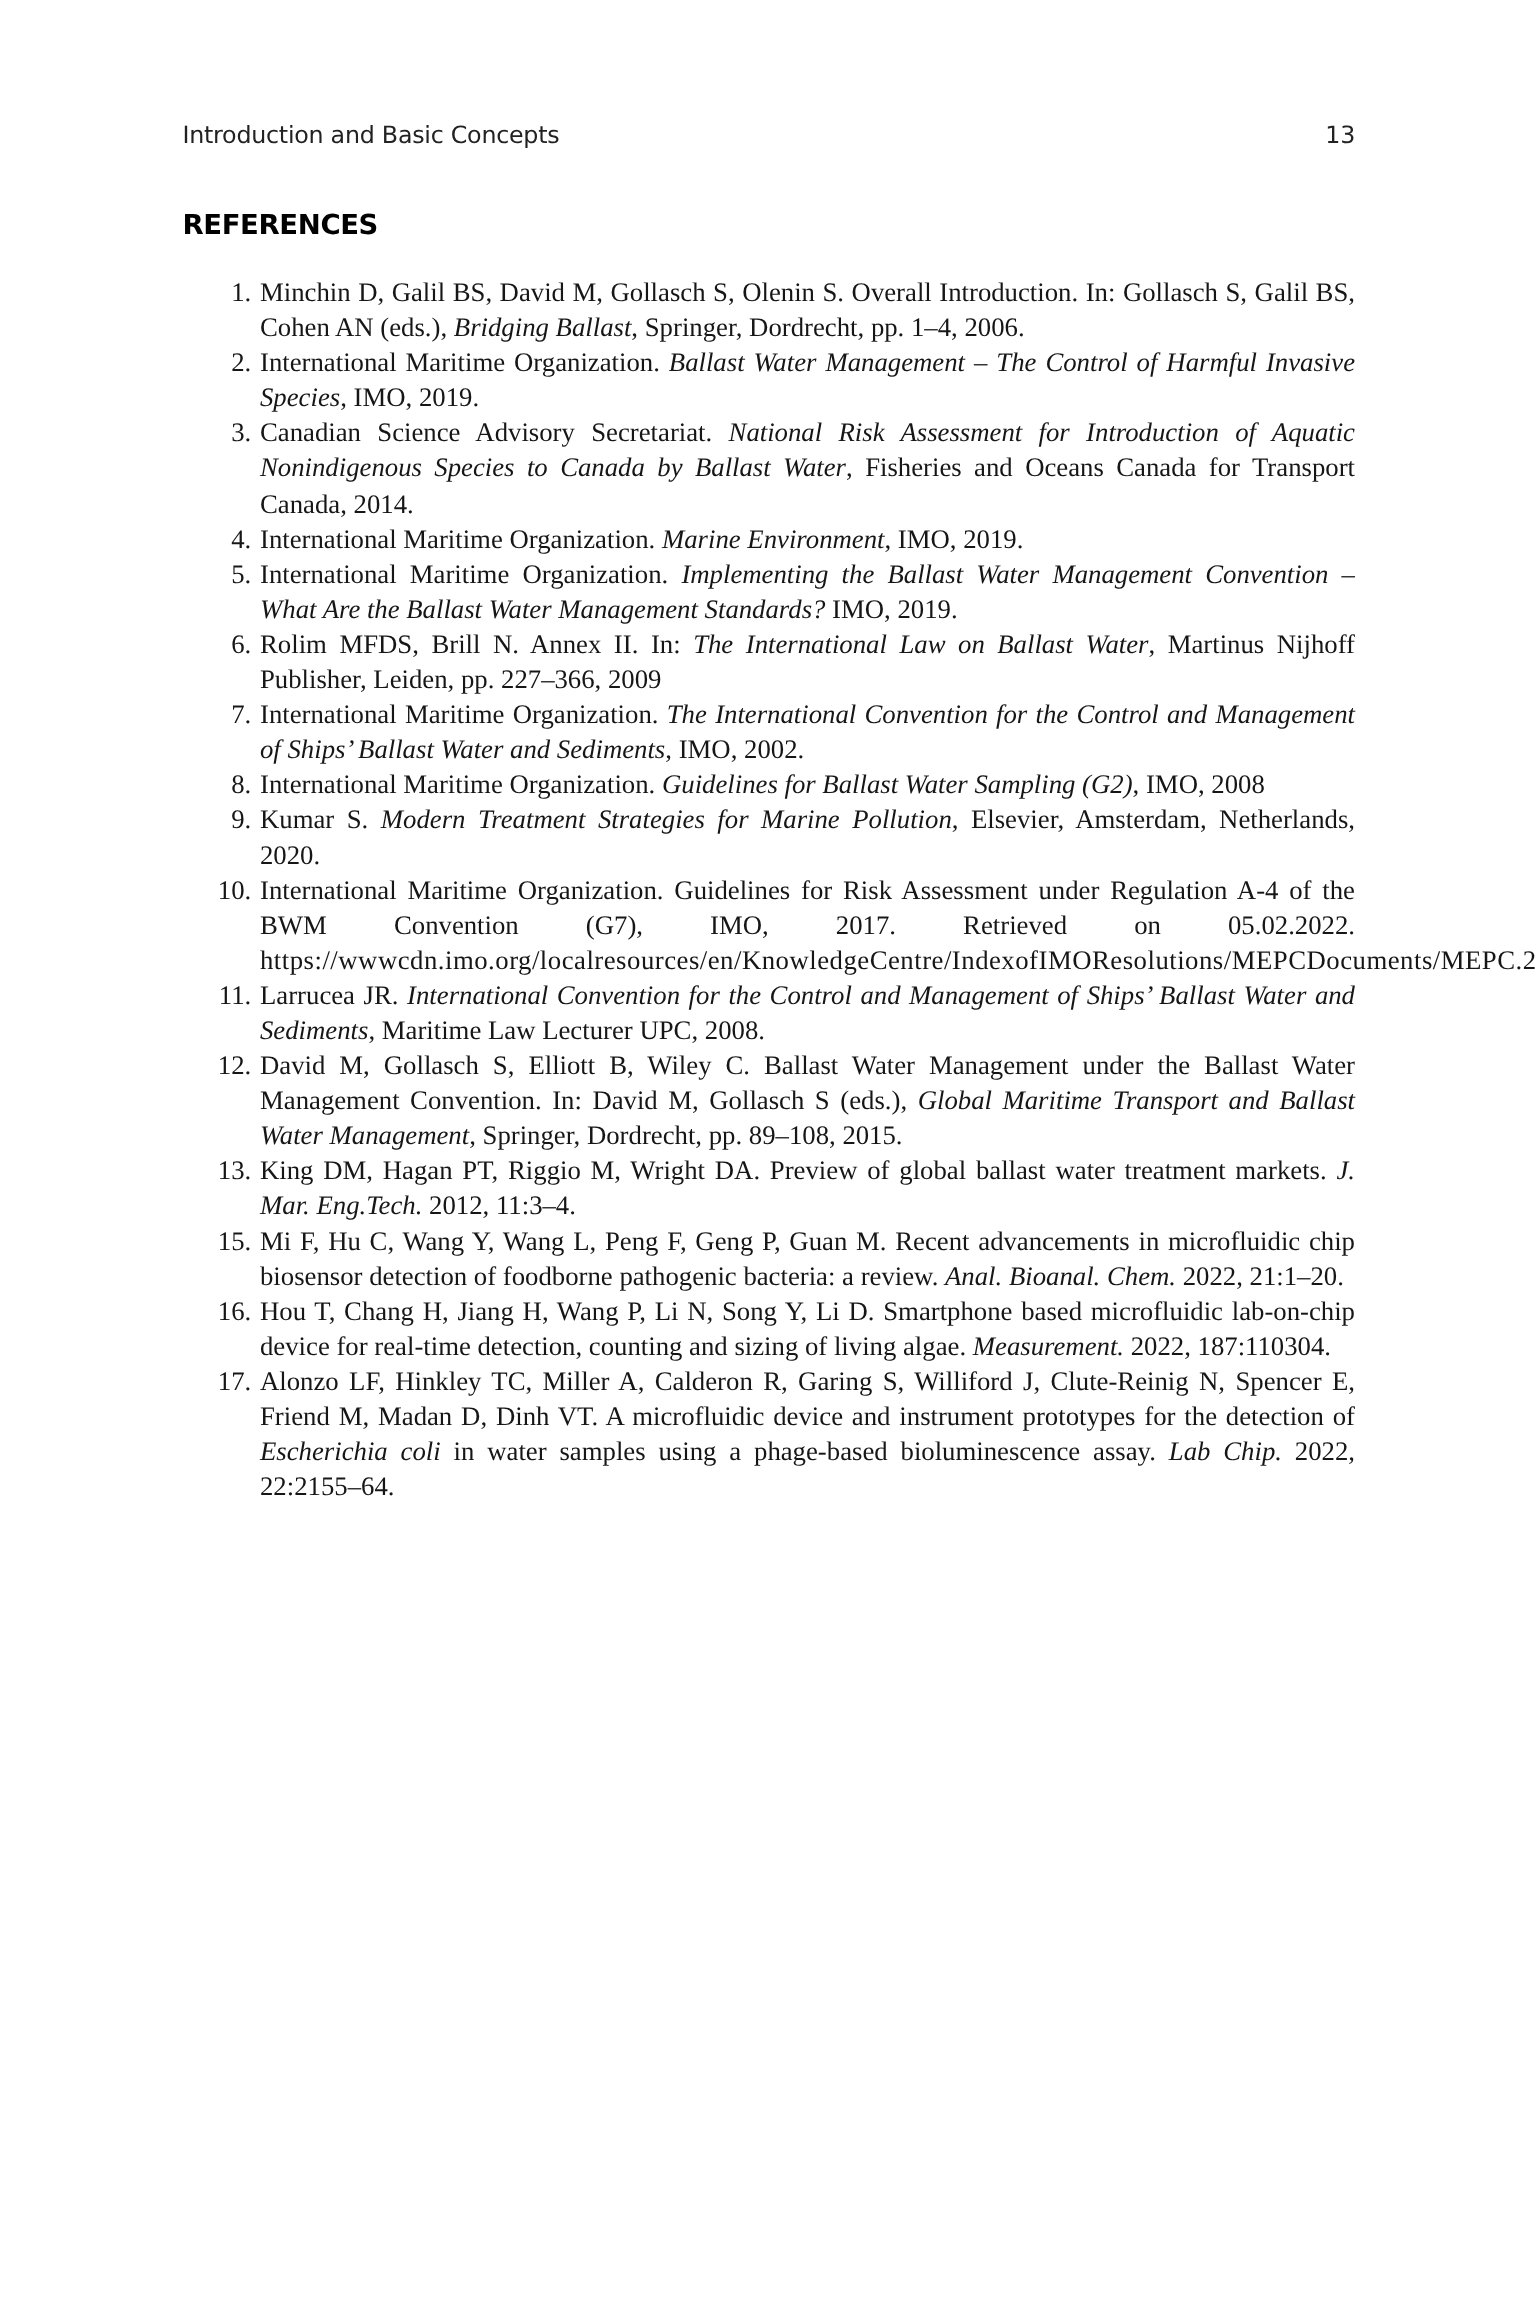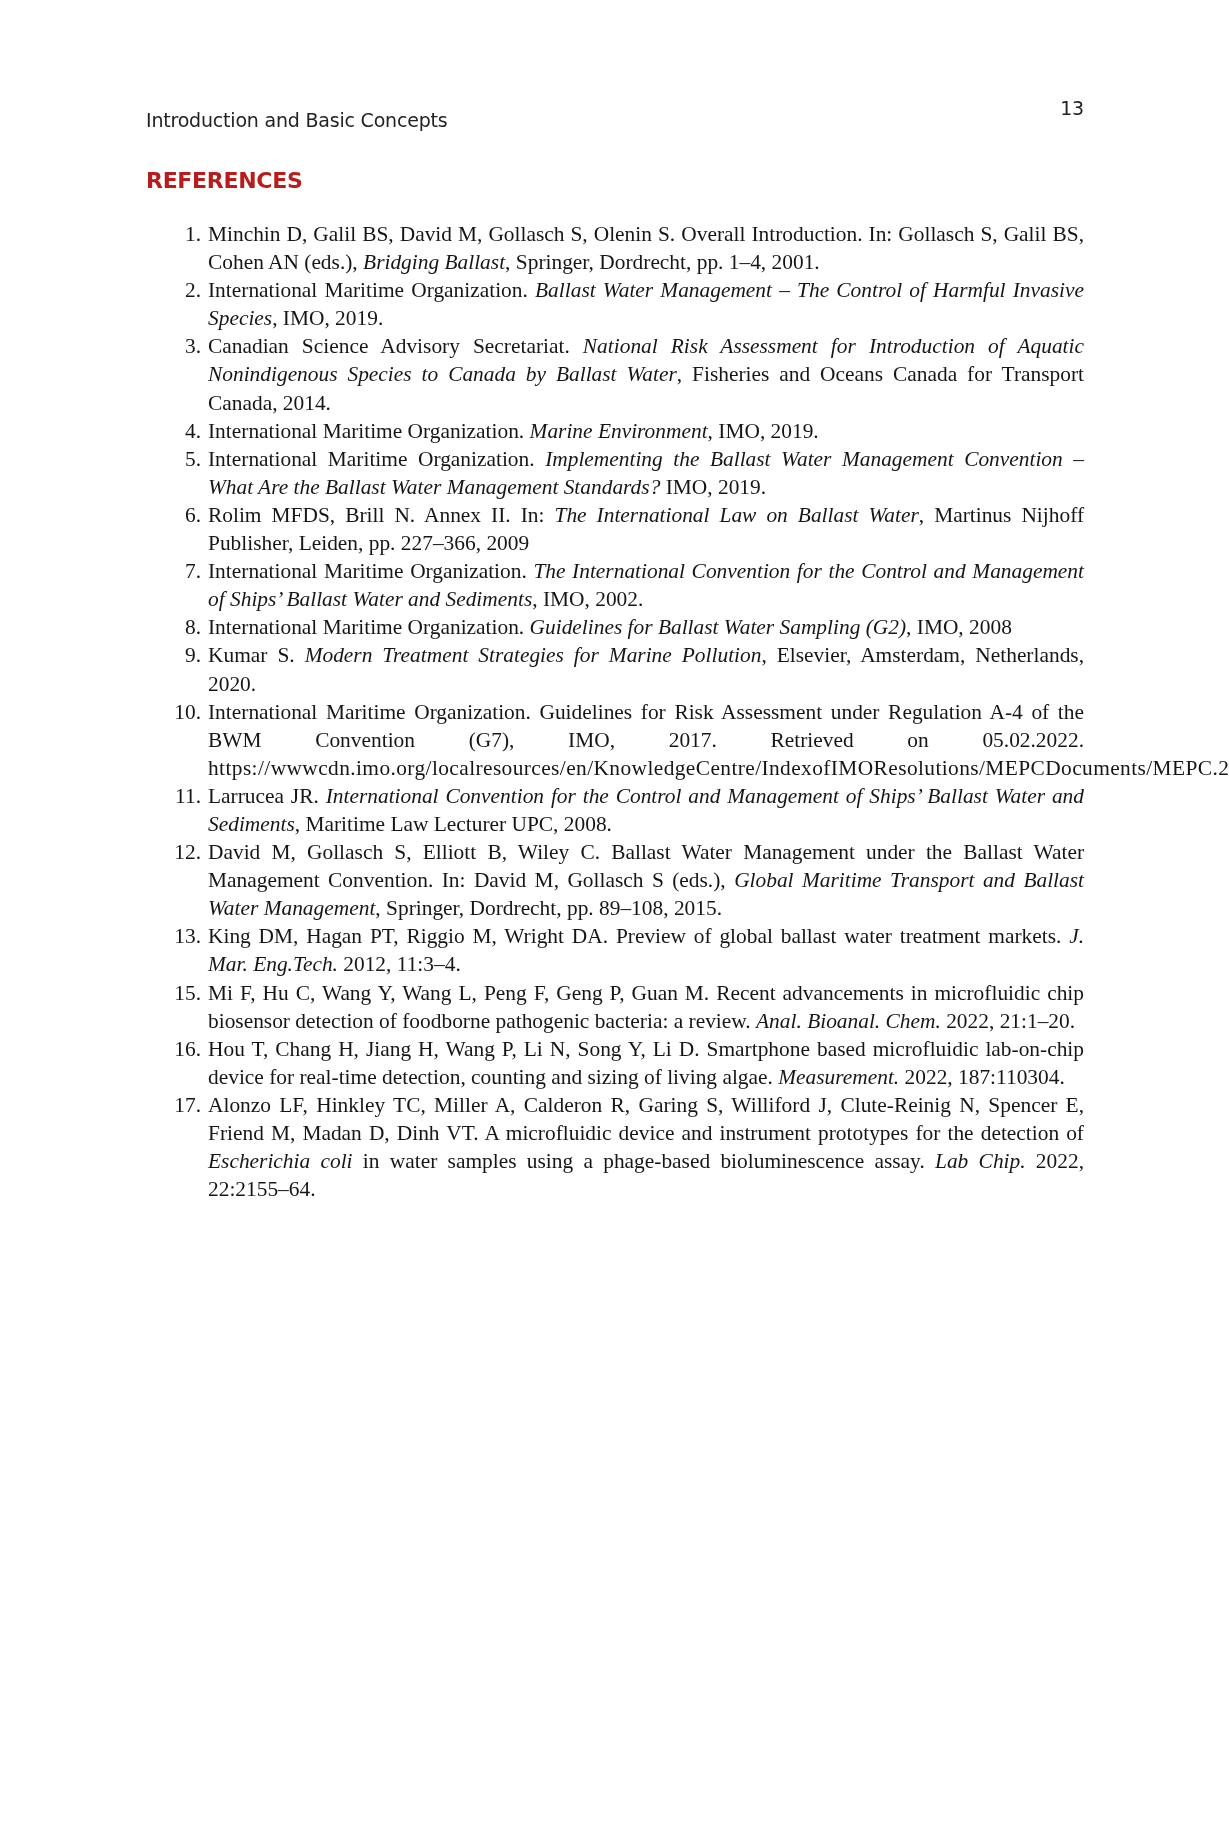--- a/index.html
+++ b/index.html
@@ -29,7 +29,7 @@
     .running-head .title {
       position: absolute;
       left: 0;
-      top: 12px;
+      top: 0;
     }
     .running-head .page-num {
       position: absolute;

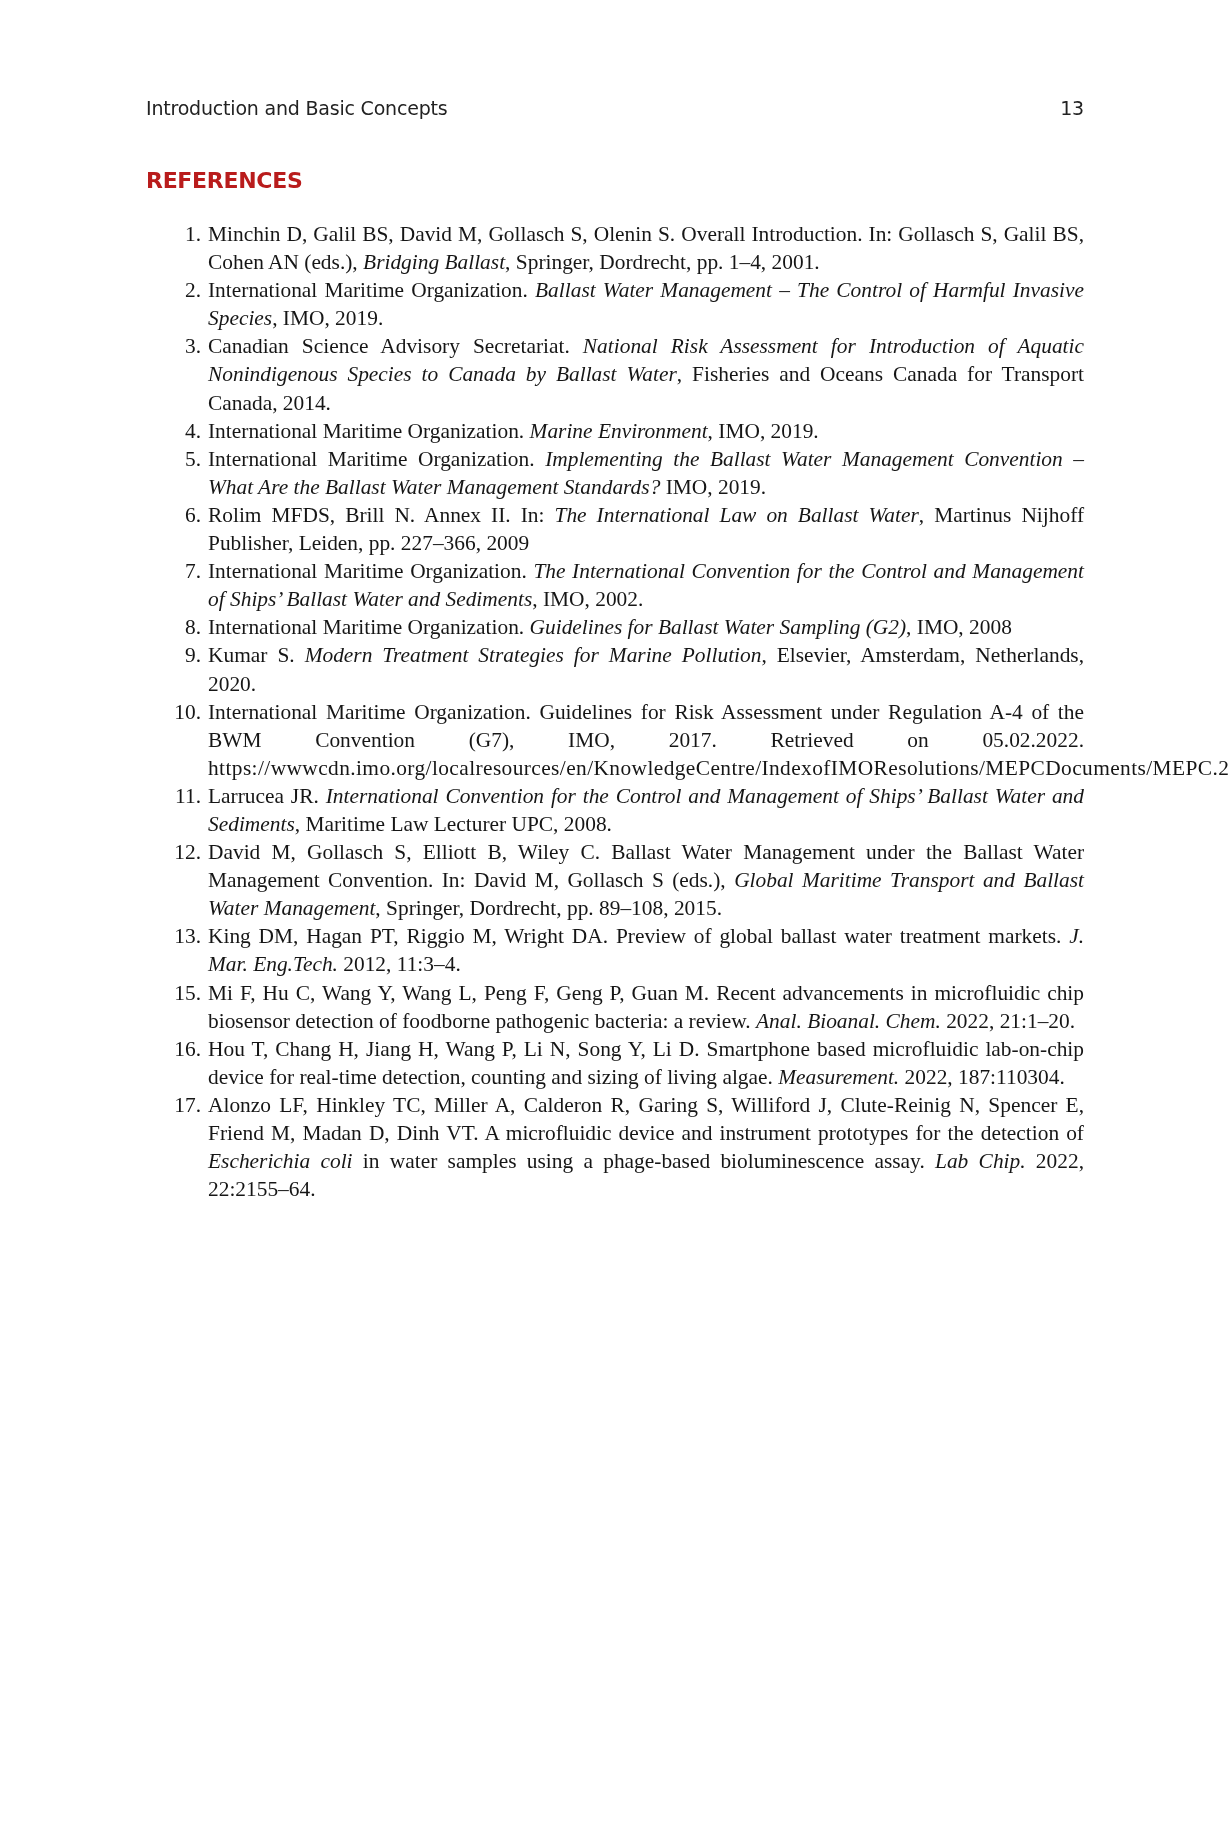--- a/index.html
+++ b/index.html
@@ -45,7 +45,7 @@
       font-size: 22px;
       font-weight: bold;
       letter-spacing: -0.3px;
-      color: #b91c1c;
+      color: #000000;
     }
     .ref-list {
       position: absolute;

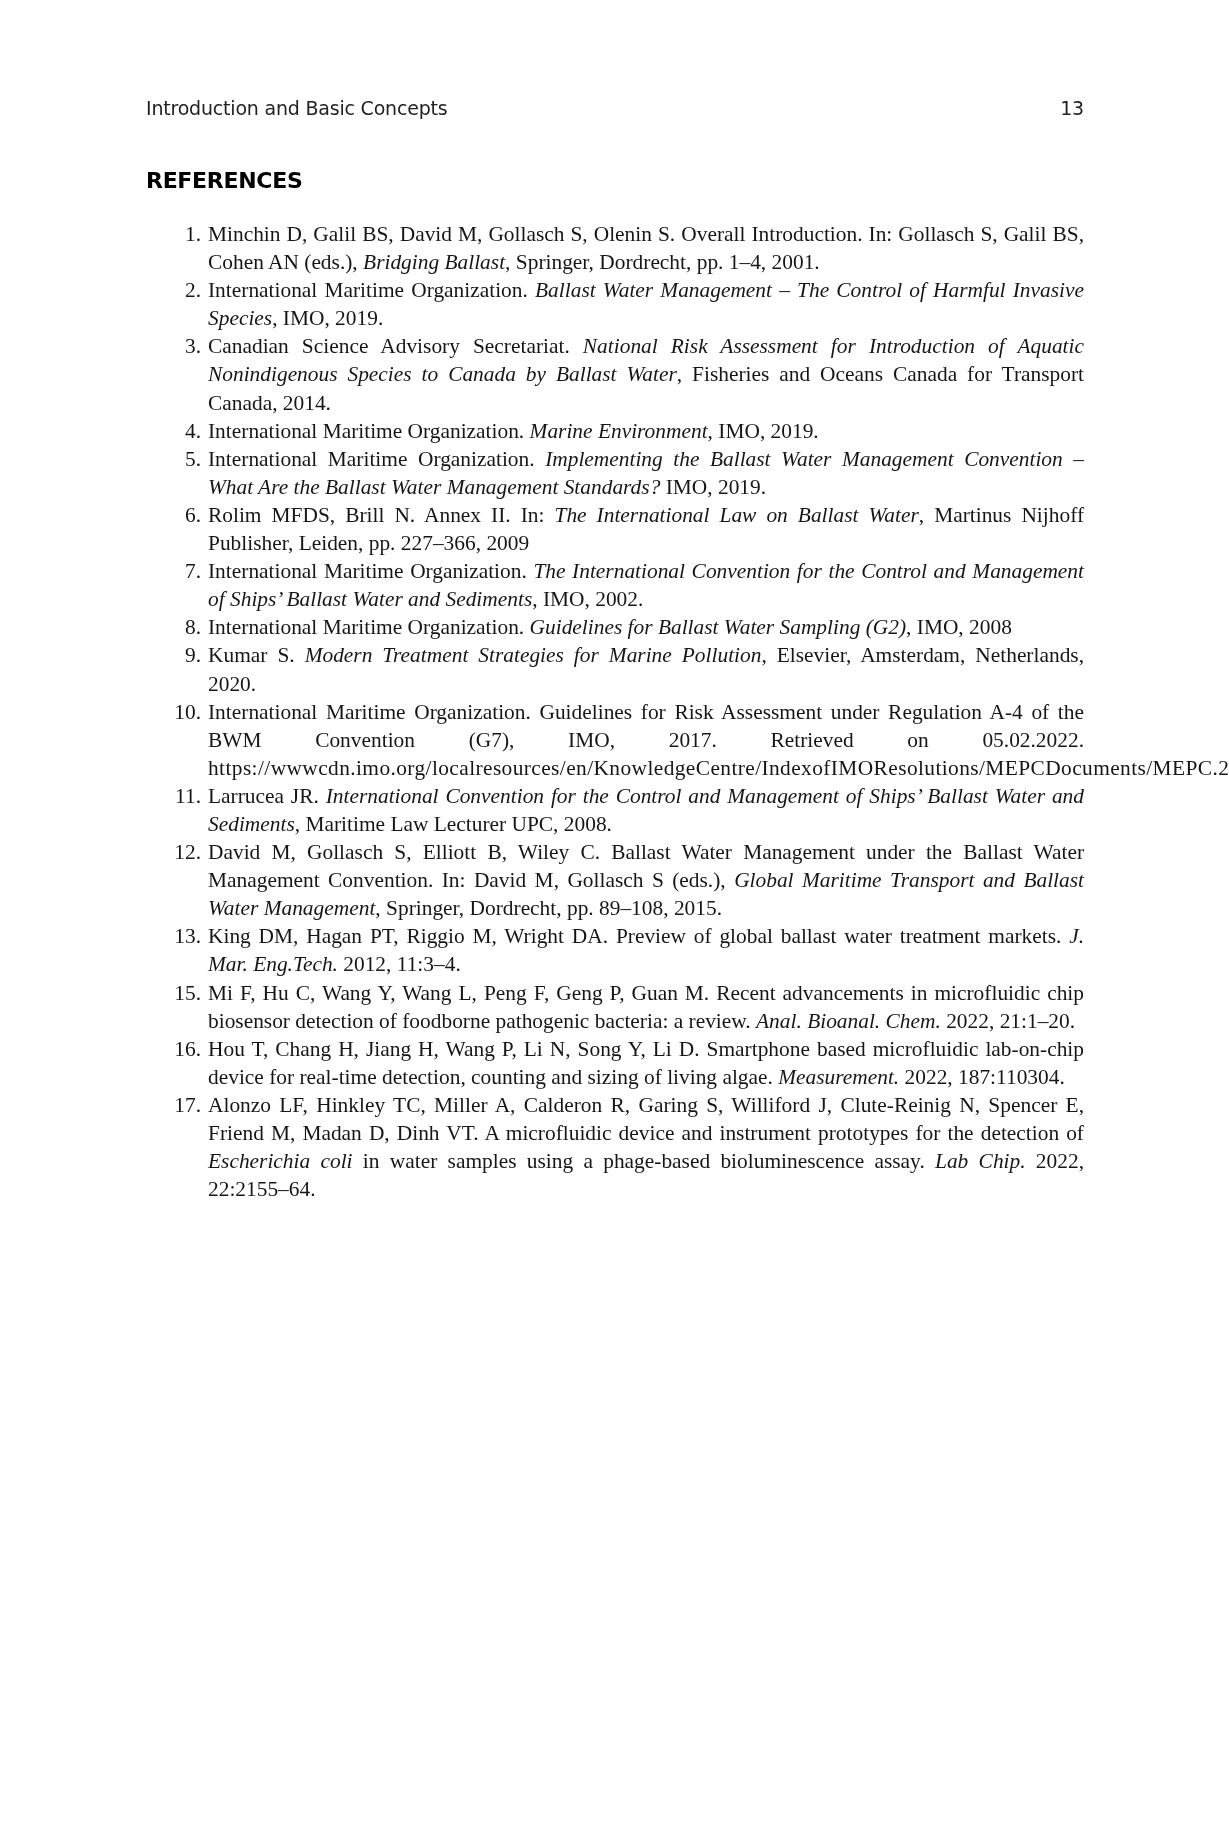--- a/index.html
+++ b/index.html
@@ -90,7 +90,7 @@
 <h2 class="section-heading">REFERENCES</h2>
 
 <ol class="ref-list" id="ref-list">
-    <li class="ref-item"><span class="ref-num">1.</span><span class="ref-text"><span>Minchin D, Galil BS, David M, Gollasch S, Olenin S. Overall Introduction. In: Gollasch S, Galil BS, Cohen AN (eds.), </span><em>Bridging Ballast</em><span>, Springer, Dordrecht, pp. 1–4, 2001.</span></span></li>
+    <li class="ref-item"><span class="ref-num">1.</span><span class="ref-text"><span>Minchin D, Galil BS, David M, Gollasch S, Olenin S. Overall Introduction. In: Gollasch S, Galil BS, Cohen AN (eds.), </span><em>Bridging Ballast</em><span>, Springer, Dordrecht, pp. 1–4, 2006.</span></span></li>
     <li class="ref-item"><span class="ref-num">2.</span><span class="ref-text"><span>International Maritime Organization. </span><em>Ballast Water Management – The Control of Harmful Invasive Species</em><span>, IMO, 2019.</span></span></li>
     <li class="ref-item"><span class="ref-num">3.</span><span class="ref-text"><span>Canadian Science Advisory Secretariat. </span><em>National Risk Assessment for Introduction of Aquatic Nonindigenous Species to Canada by Ballast Water</em><span>, Fisheries and Oceans Canada for Transport Canada, 2014.</span></span></li>
     <li class="ref-item"><span class="ref-num">4.</span><span class="ref-text"><span>International Maritime Organization. </span><em>Marine Environment</em><span>, IMO, 2019.</span></span></li>

